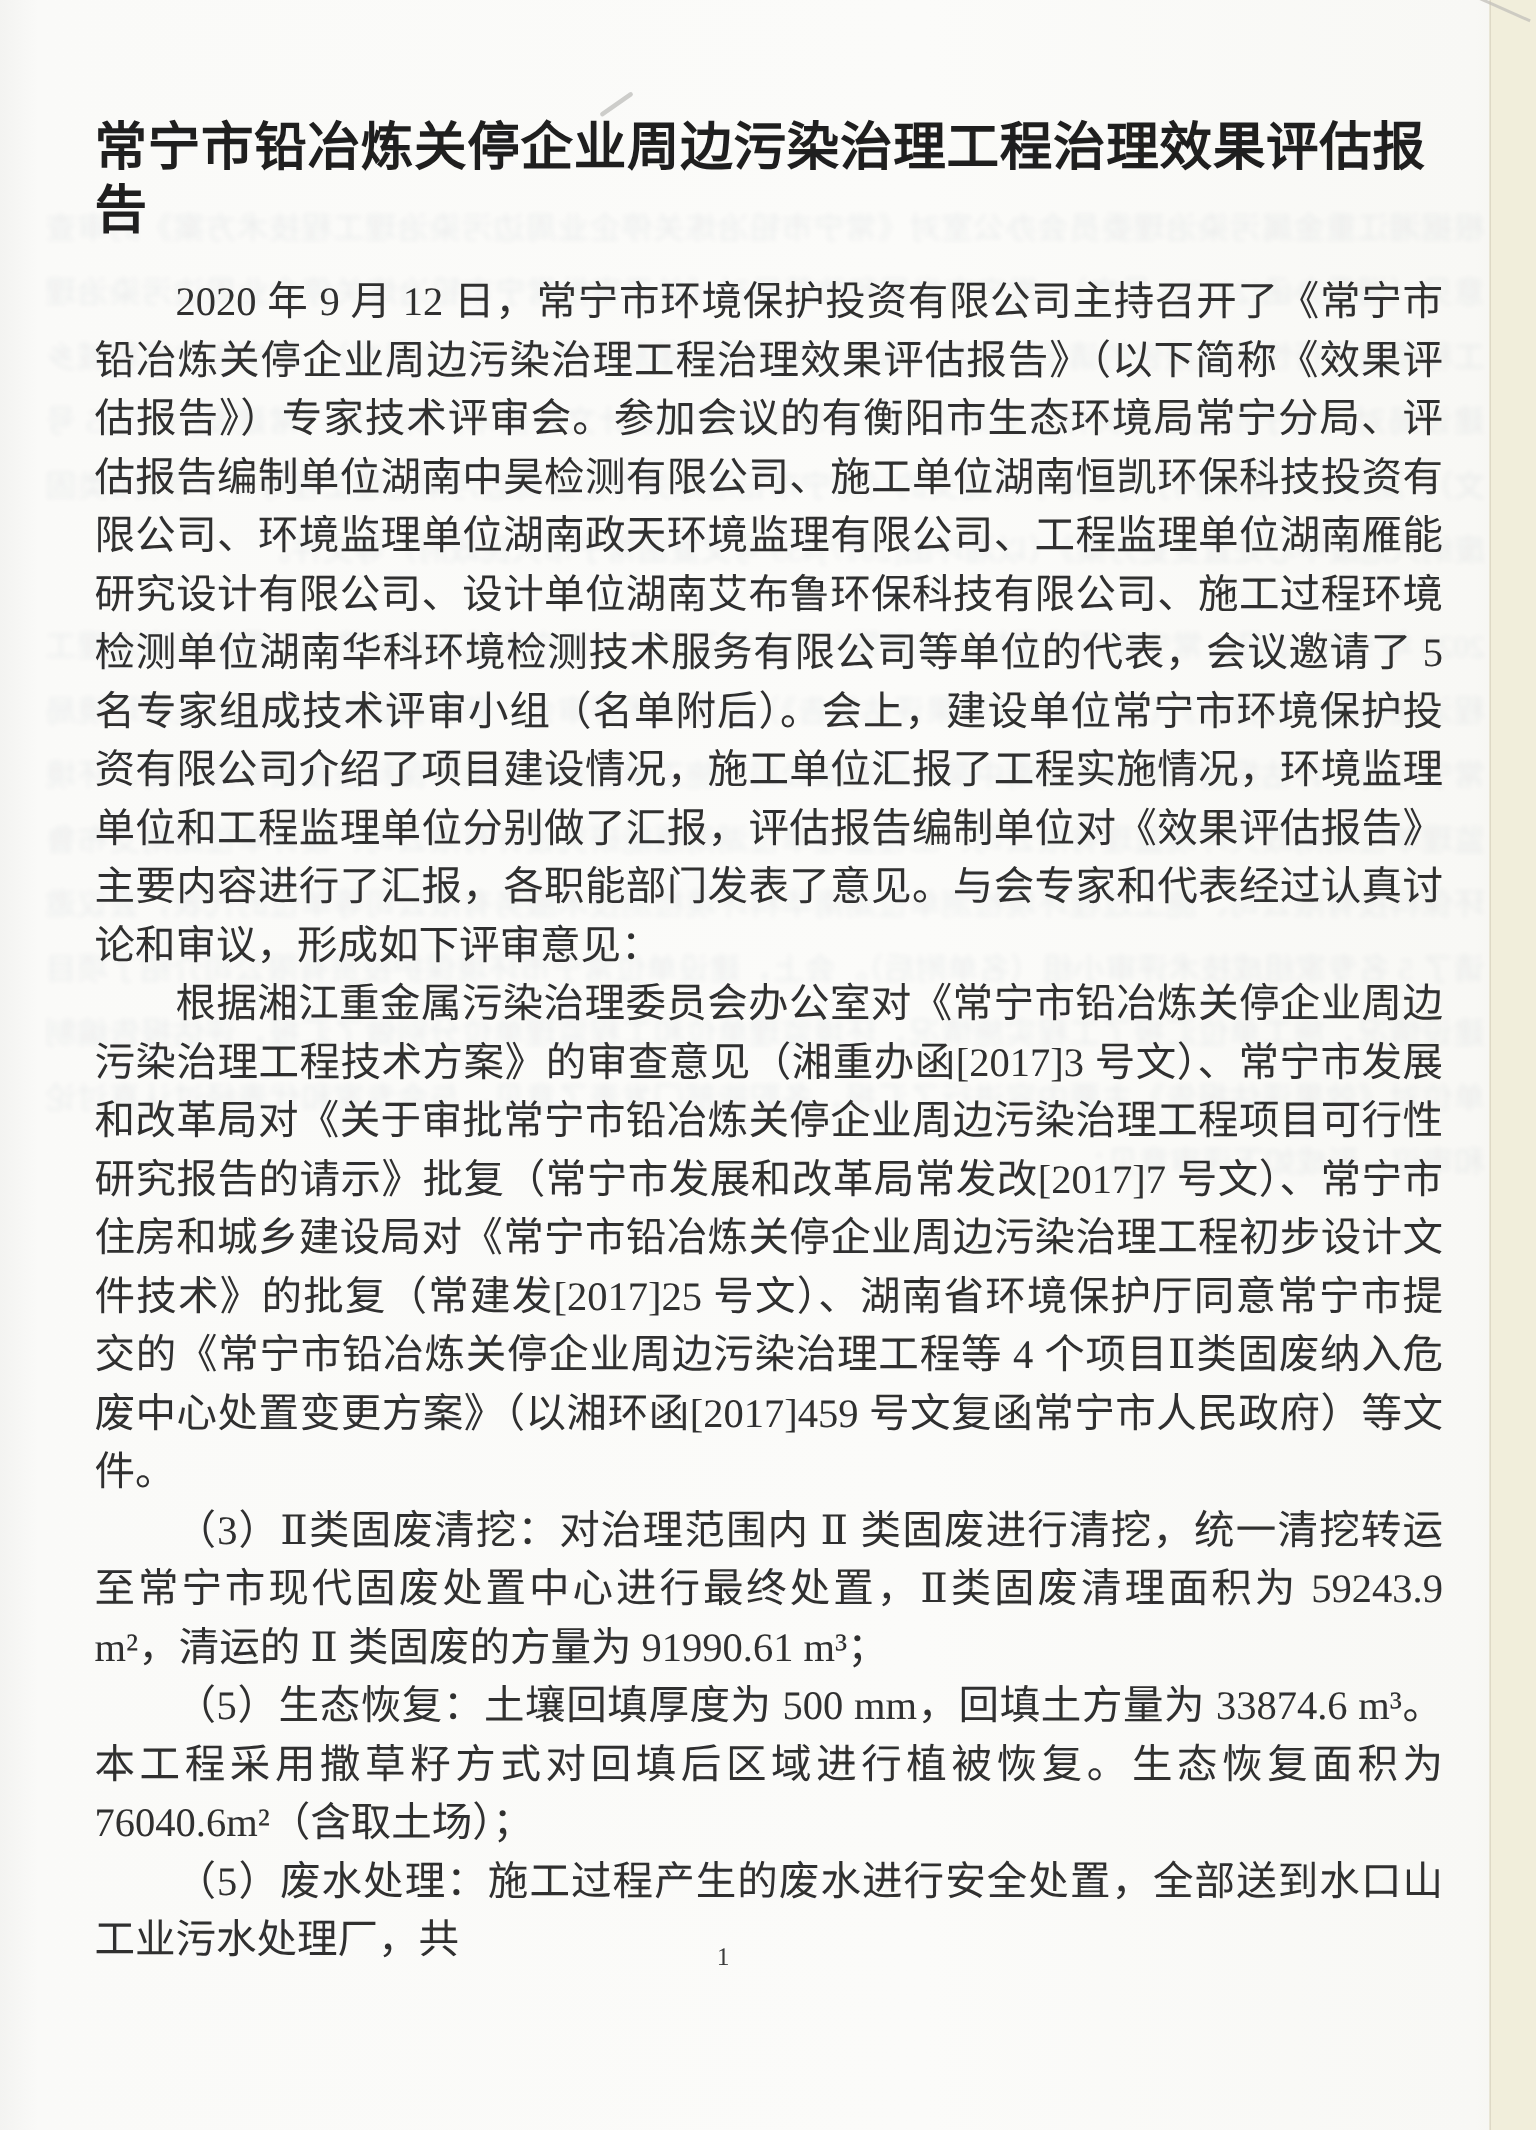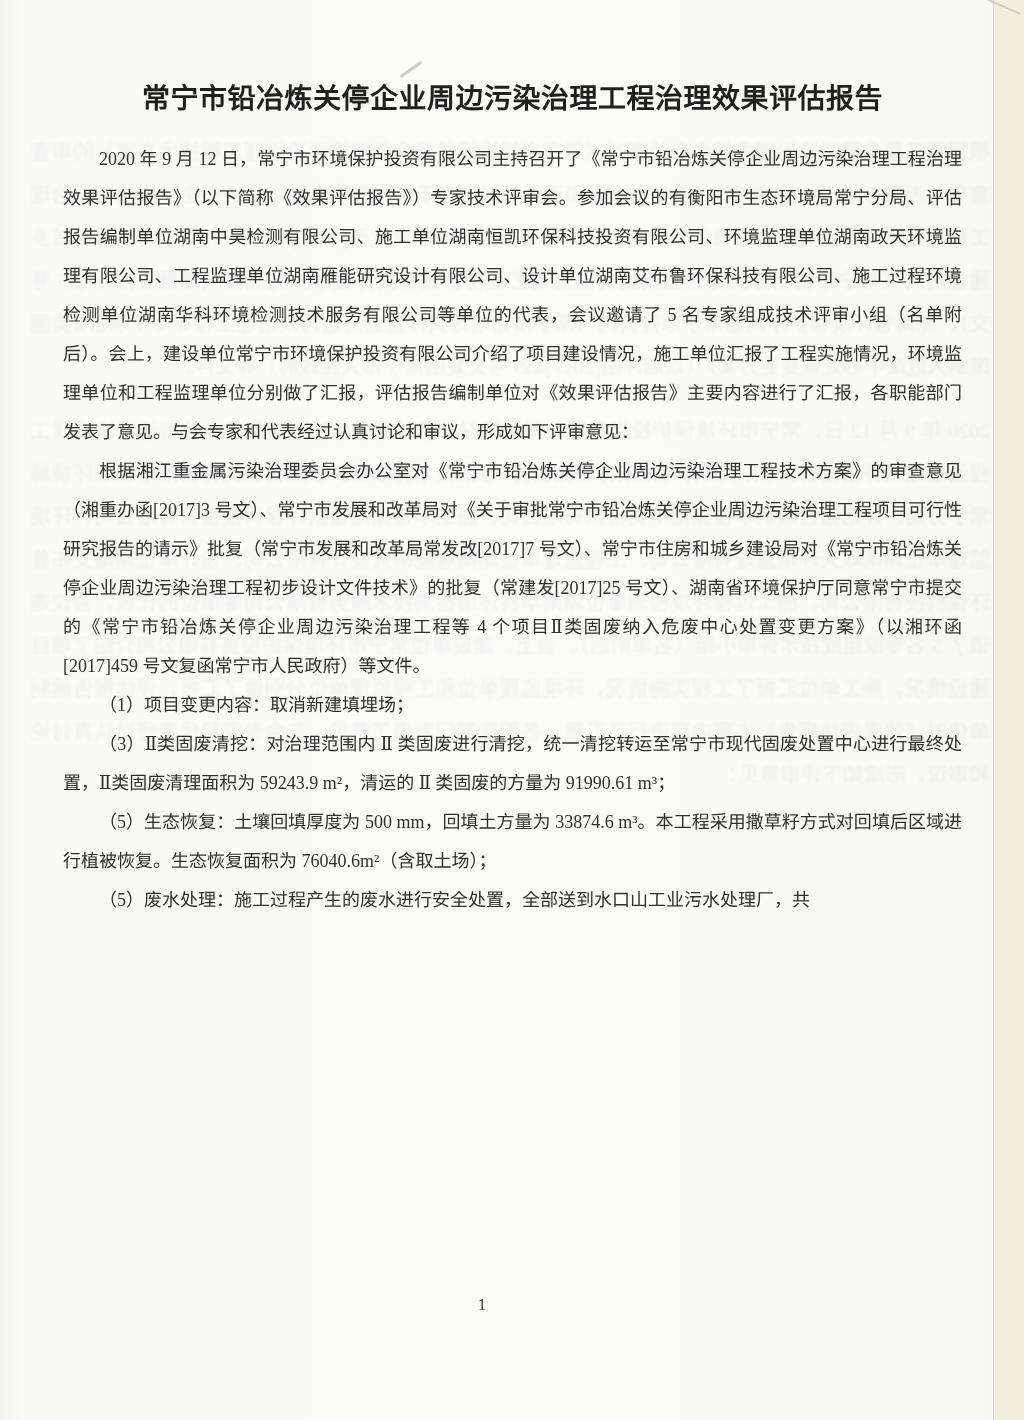--- a/index.html
+++ b/index.html
@@ -59,9 +59,9 @@
   .title-line {
     font-family: "Liberation Sans", "DejaVu Sans", sans-serif;
     font-weight: 700;
-    font-size: 28px;
+    font-size: 35px;
     line-height: 42px;
-    text-align: center;
+    text-align: left;
     color: #1f1f1f;
     letter-spacing: 0.5px;
   }

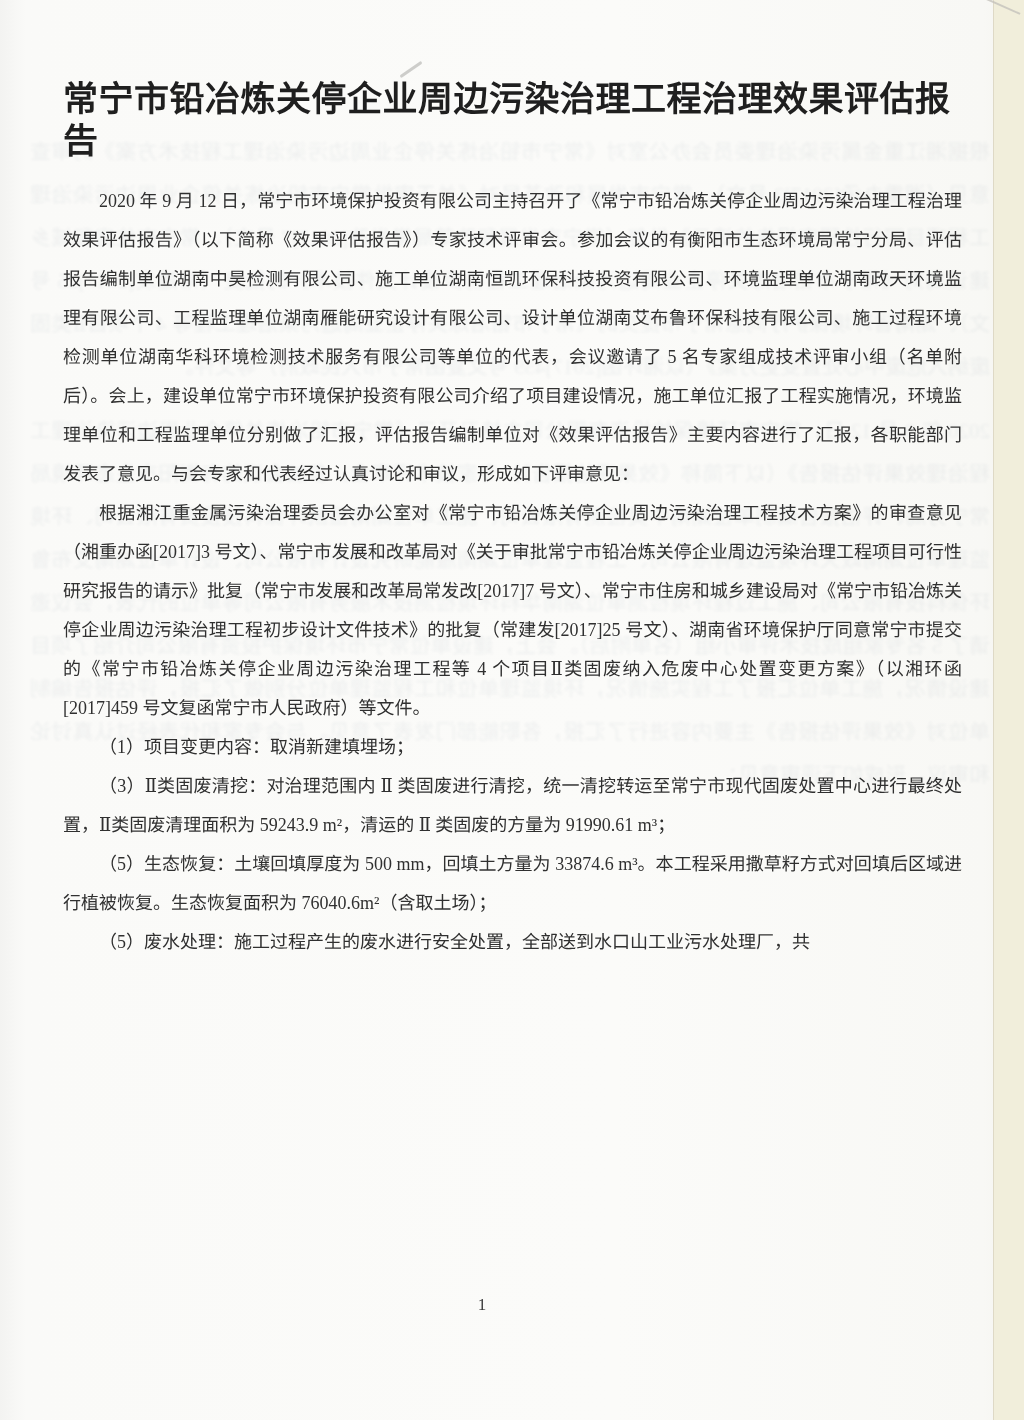--- a/index.html
+++ b/index.html
@@ -67,7 +67,7 @@
   }
   .body-block {
     margin-top: 20px;
-    font-size: 18px;
+    font-size: 27px;
     line-height: 39px;
     text-align: justify;
     color: #303030;

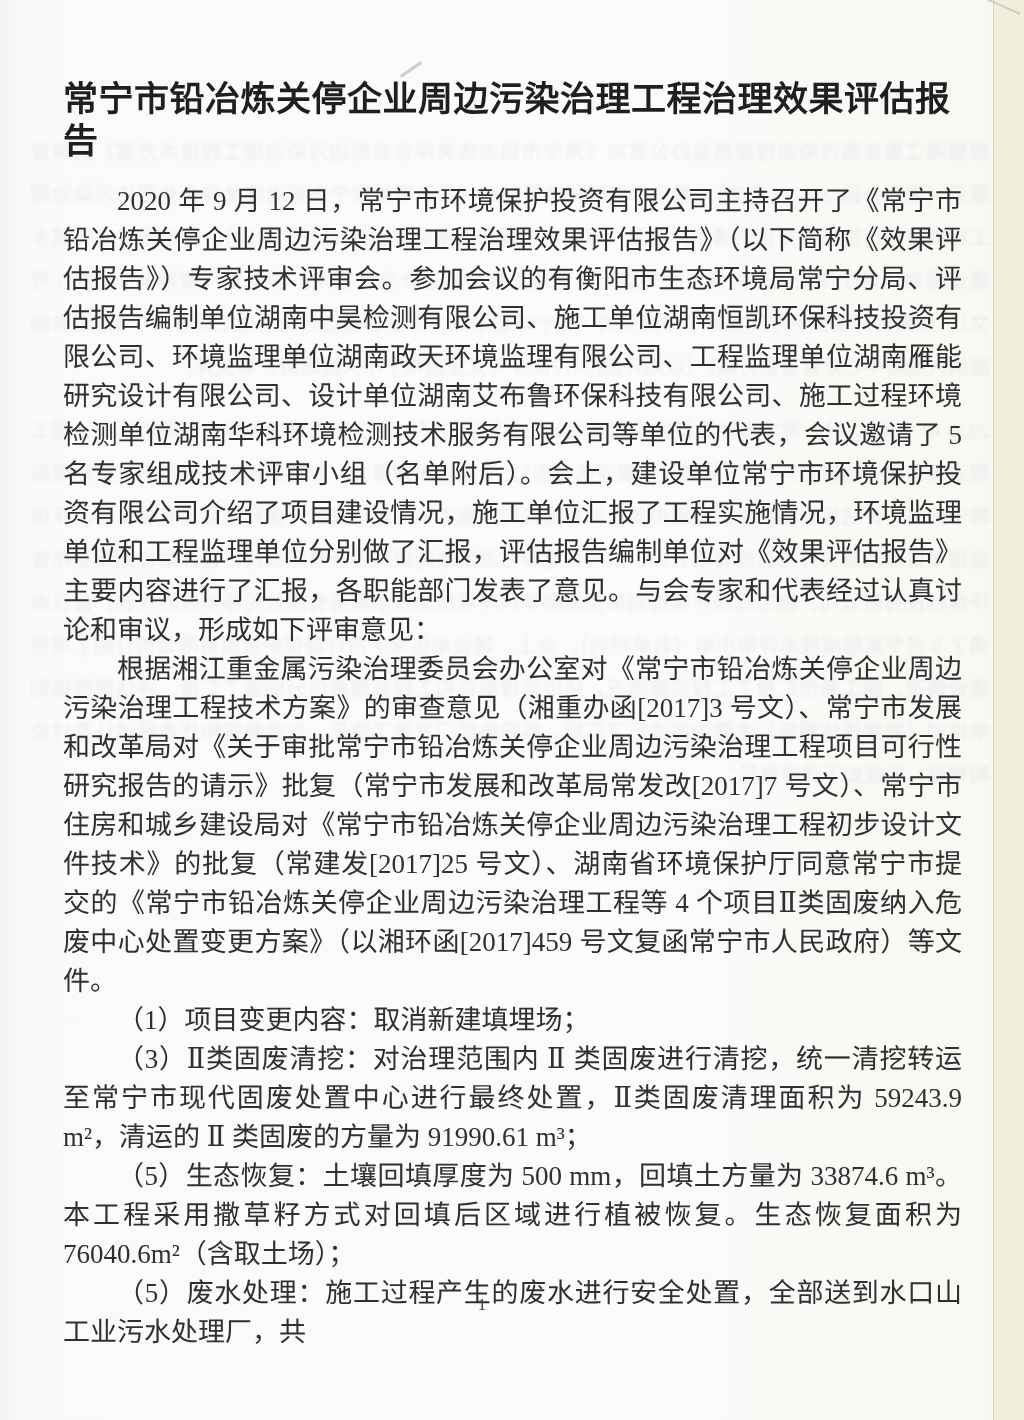--- a/index.html
+++ b/index.html
@@ -120,7 +120,6 @@
       <p>根据湘江重金属污染治理委员会办公室对《常宁市铅冶炼关停企业周边污染治理工程技术方案》的审查意见（湘重办函[2017]3 号文）、常宁市发展和改革局对《关于审批常宁市铅冶炼关停企业周边污染治理工程项目可行性研究报告的请示》批复（常宁市发展和改革局常发改[2017]7 号文）、常宁市住房和城乡建设局对《常宁市铅冶炼关停企业周边污染治理工程初步设计文件技术》的批复（常建发[2017]25 号文）、湖南省环境保护厅同意常宁市提交的《常宁市铅冶炼关停企业周边污染治理工程等 4 个项目Ⅱ类固废纳入危废中心处置变更方案》（以湘环函[2017]459 号文复函常宁市人民政府）等文件。</p>
 
 
-      <p>（1）项目变更内容：取消新建填埋场；</p>
       <p>（3）Ⅱ类固废清挖：对治理范围内 Ⅱ 类固废进行清挖，统一清挖转运至常宁市现代固废处置中心进行最终处置，Ⅱ类固废清理面积为 59243.9 m²，清运的 Ⅱ 类固废的方量为 91990.61 m³；</p>
       <p>（5）生态恢复：土壤回填厚度为 500 mm，回填土方量为 33874.6 m³。本工程采用撒草籽方式对回填后区域进行植被恢复。生态恢复面积为 76040.6m²（含取土场）；</p>
       <p>（5）废水处理：施工过程产生的废水进行安全处置，全部送到水口山工业污水处理厂，共</p>

